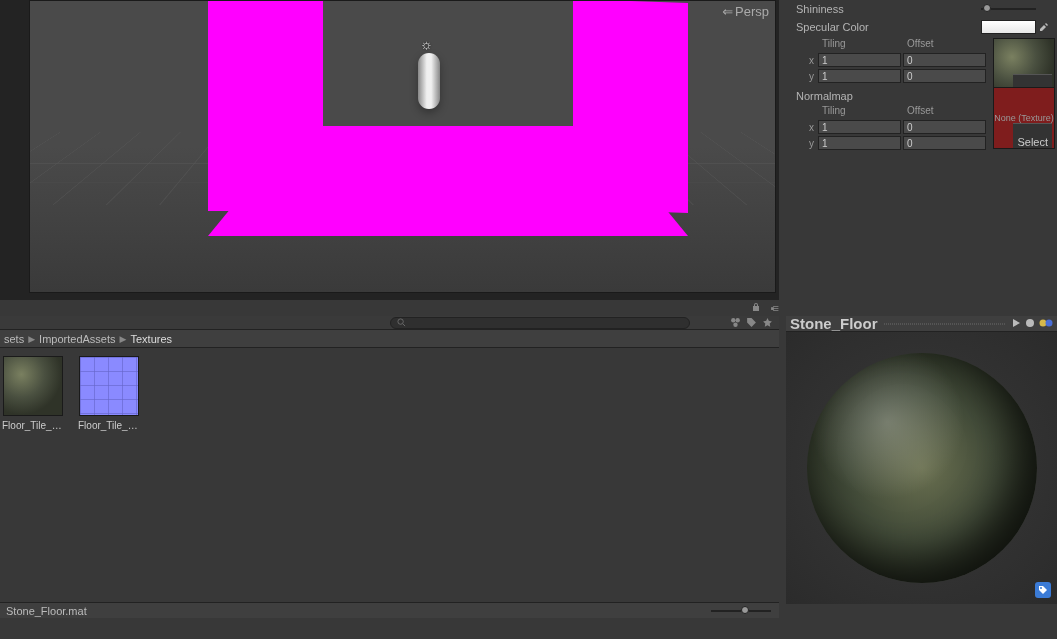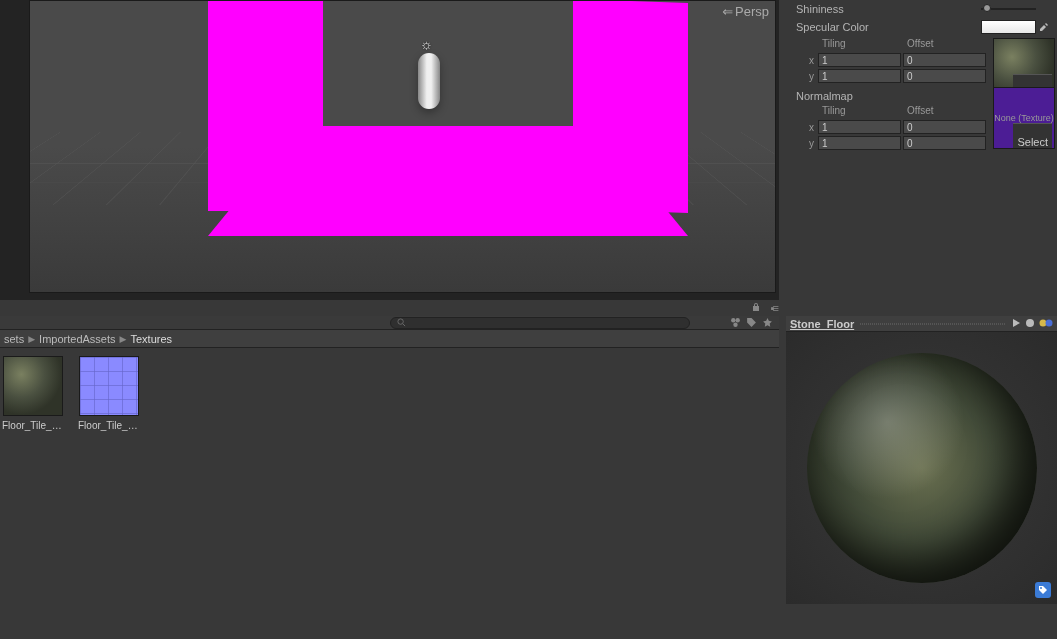--- a/index.html
+++ b/index.html
@@ -42,7 +42,7 @@
 .tex-row { display:flex; align-items:center; height:16px; }
 .tex-axis { width:12px; text-align:right; color:#999; font-size:10px; padding-right:4px; margin-left:-14px; }
 .tex-input { width:83px; height:14px; background:#4a4a4a; border:1px solid #222; color:#ccc; font-size:10px; padding:0 3px; margin-right:2px; }
-.tex-thumb { position:absolute; right:2px; width:62px; height:62px; border:1px solid #1a1a1a; background:#4c1d95; display:flex; flex-direction:column; align-items:center; justify-content:center; font-size:9px; color:#999; text-align:center; }
+.tex-thumb { position:absolute; right:2px; width:62px; height:62px; border:1px solid #1a1a1a; background:#7f1d1d; display:flex; flex-direction:column; align-items:center; justify-content:center; font-size:9px; color:#999; text-align:center; }
 .tex-thumb.stone { background: radial-gradient(circle at 30% 30%, #7a8060, #4a5040 40%, #2f3328 70%); }
 .tex-select { position:absolute; right:2px; bottom:0; height:13px; padding:12px 4px; background:#333; color:#ccc; font-size:11px; border-top:1px solid #555; }
 

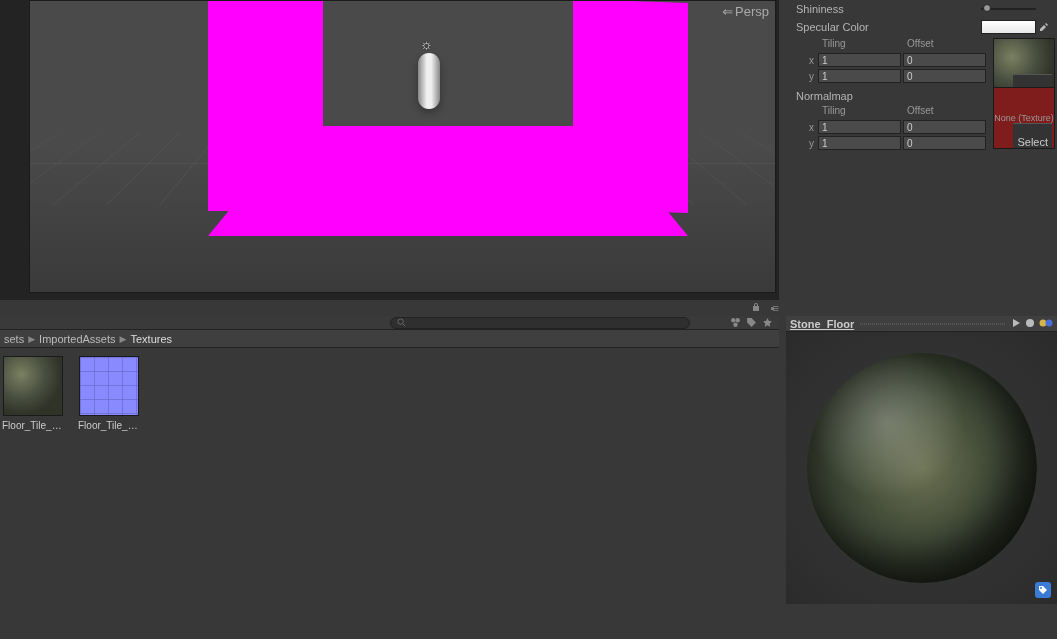--- a/index.html
+++ b/index.html
@@ -73,7 +73,7 @@
 
 .preview { position: absolute; left: 786px; top: 316px; right:0; height: 302px; background: #383838; }
 .preview-header { height:16px; background:#3f3f3f; border-bottom:1px solid #222; display:flex; align-items:center; padding:0 4px; }
-.preview-title { font-size:11px; font-weight:bold; color:#ccc;text-decoration:underline; }
+.preview-title { font-size:15px; font-weight:bold; color:#ccc; }
 .preview-line { flex:1; height:2px; background:repeating-linear-gradient(to right,#555 0 1px,transparent 1px 2px); margin:0 6px; }
 .preview-icons { display:flex; gap:4px; align-items:center; }
 .preview-view { position:relative; height:272px; background: radial-gradient(circle at 50% 50%, #3a3a3a, #2b2b2b); display:flex; align-items:center; justify-content:center; }

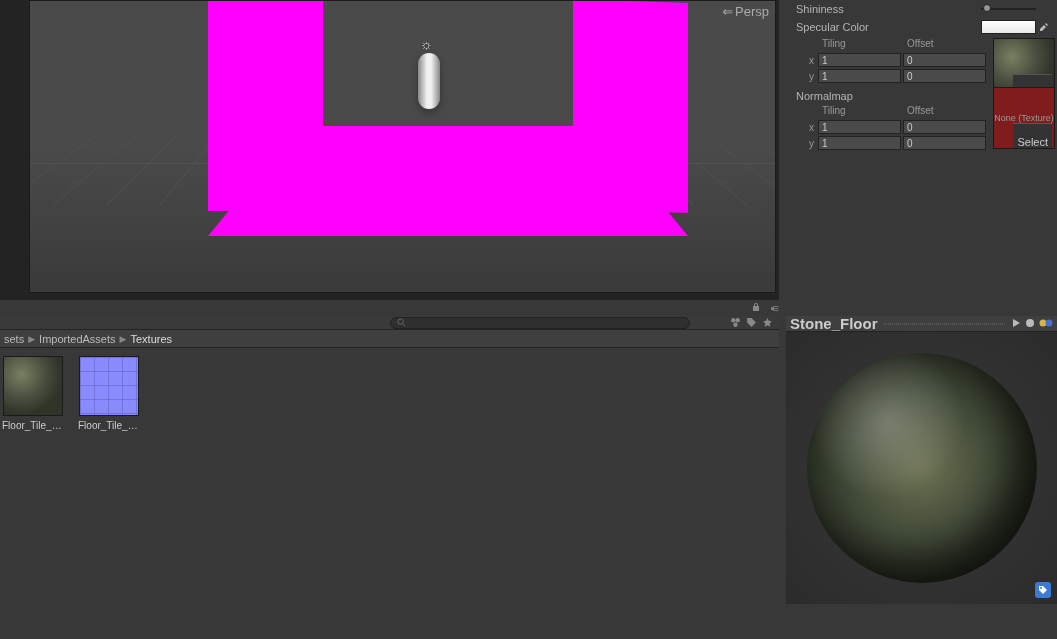--- a/index.html
+++ b/index.html
@@ -220,6 +220,12 @@
       <div class="asset-label">Floor_Tile_N...</div>
     </div>
   </div>
+  <div class="project-status">
+    <span>Stone_Floor.mat</span>
+    <div class="size-slider">
+      <div class="slider-knob"></div>
+    </div>
+  </div>
 </div>
 
 <div class="preview">

